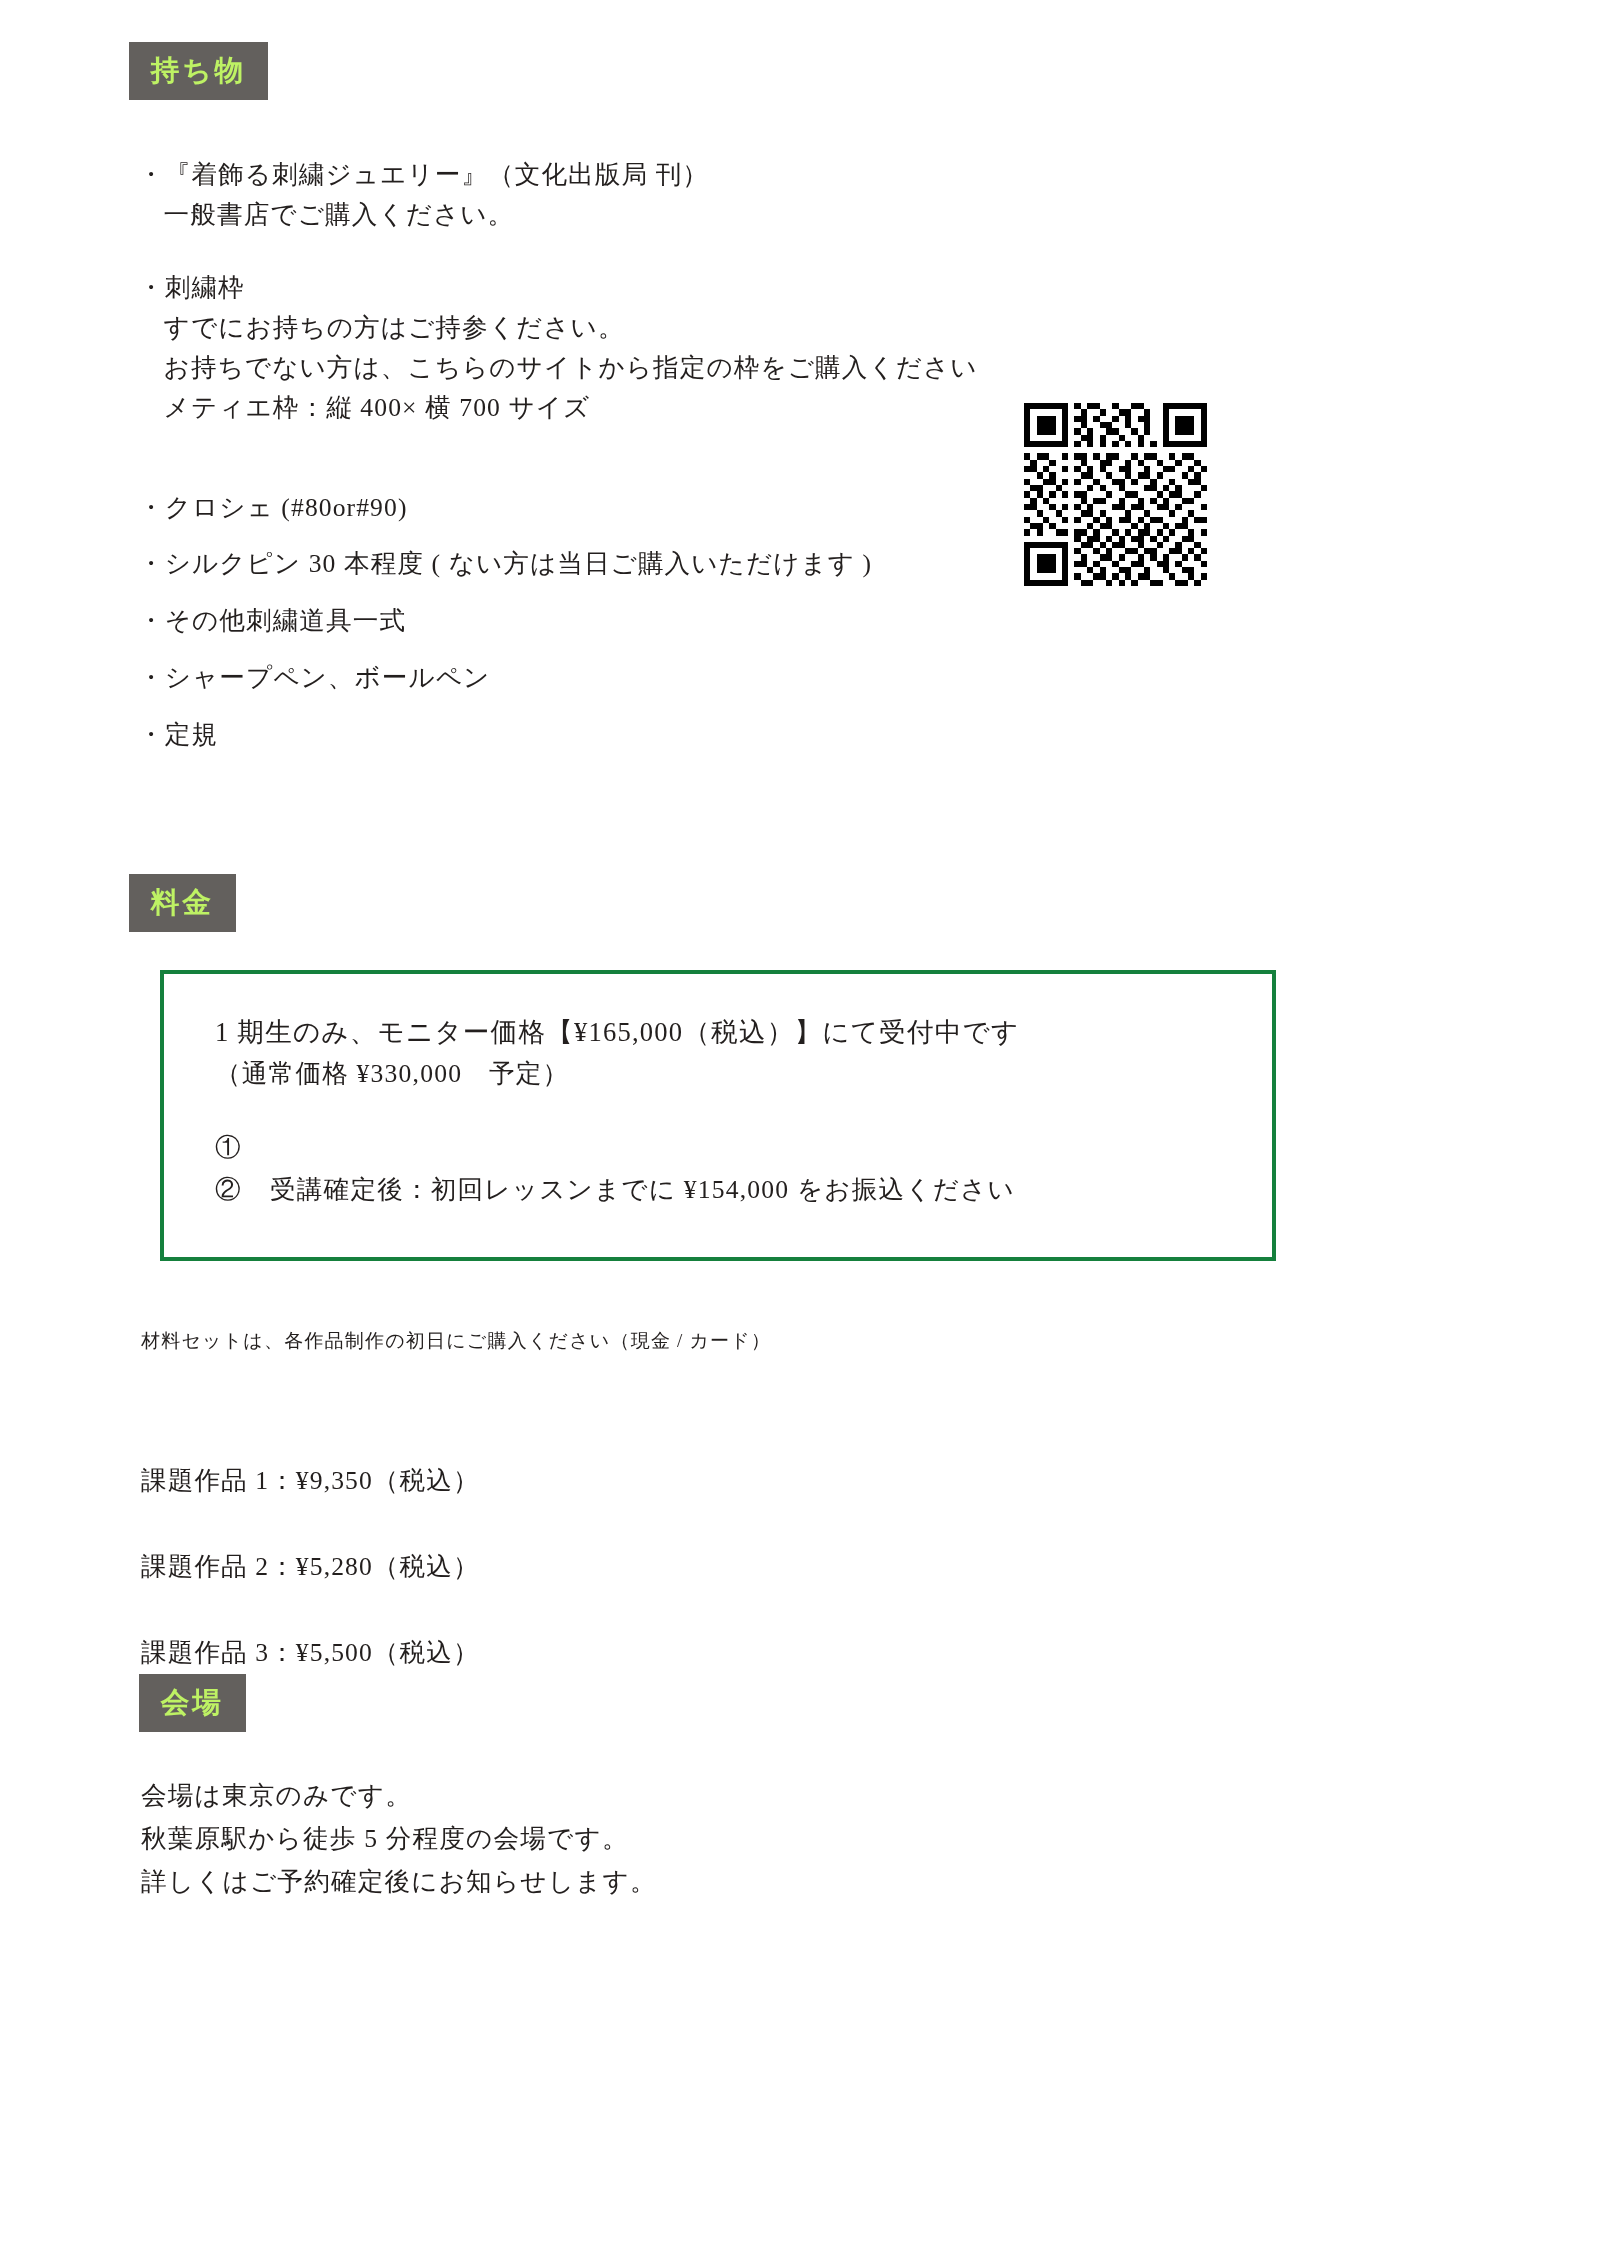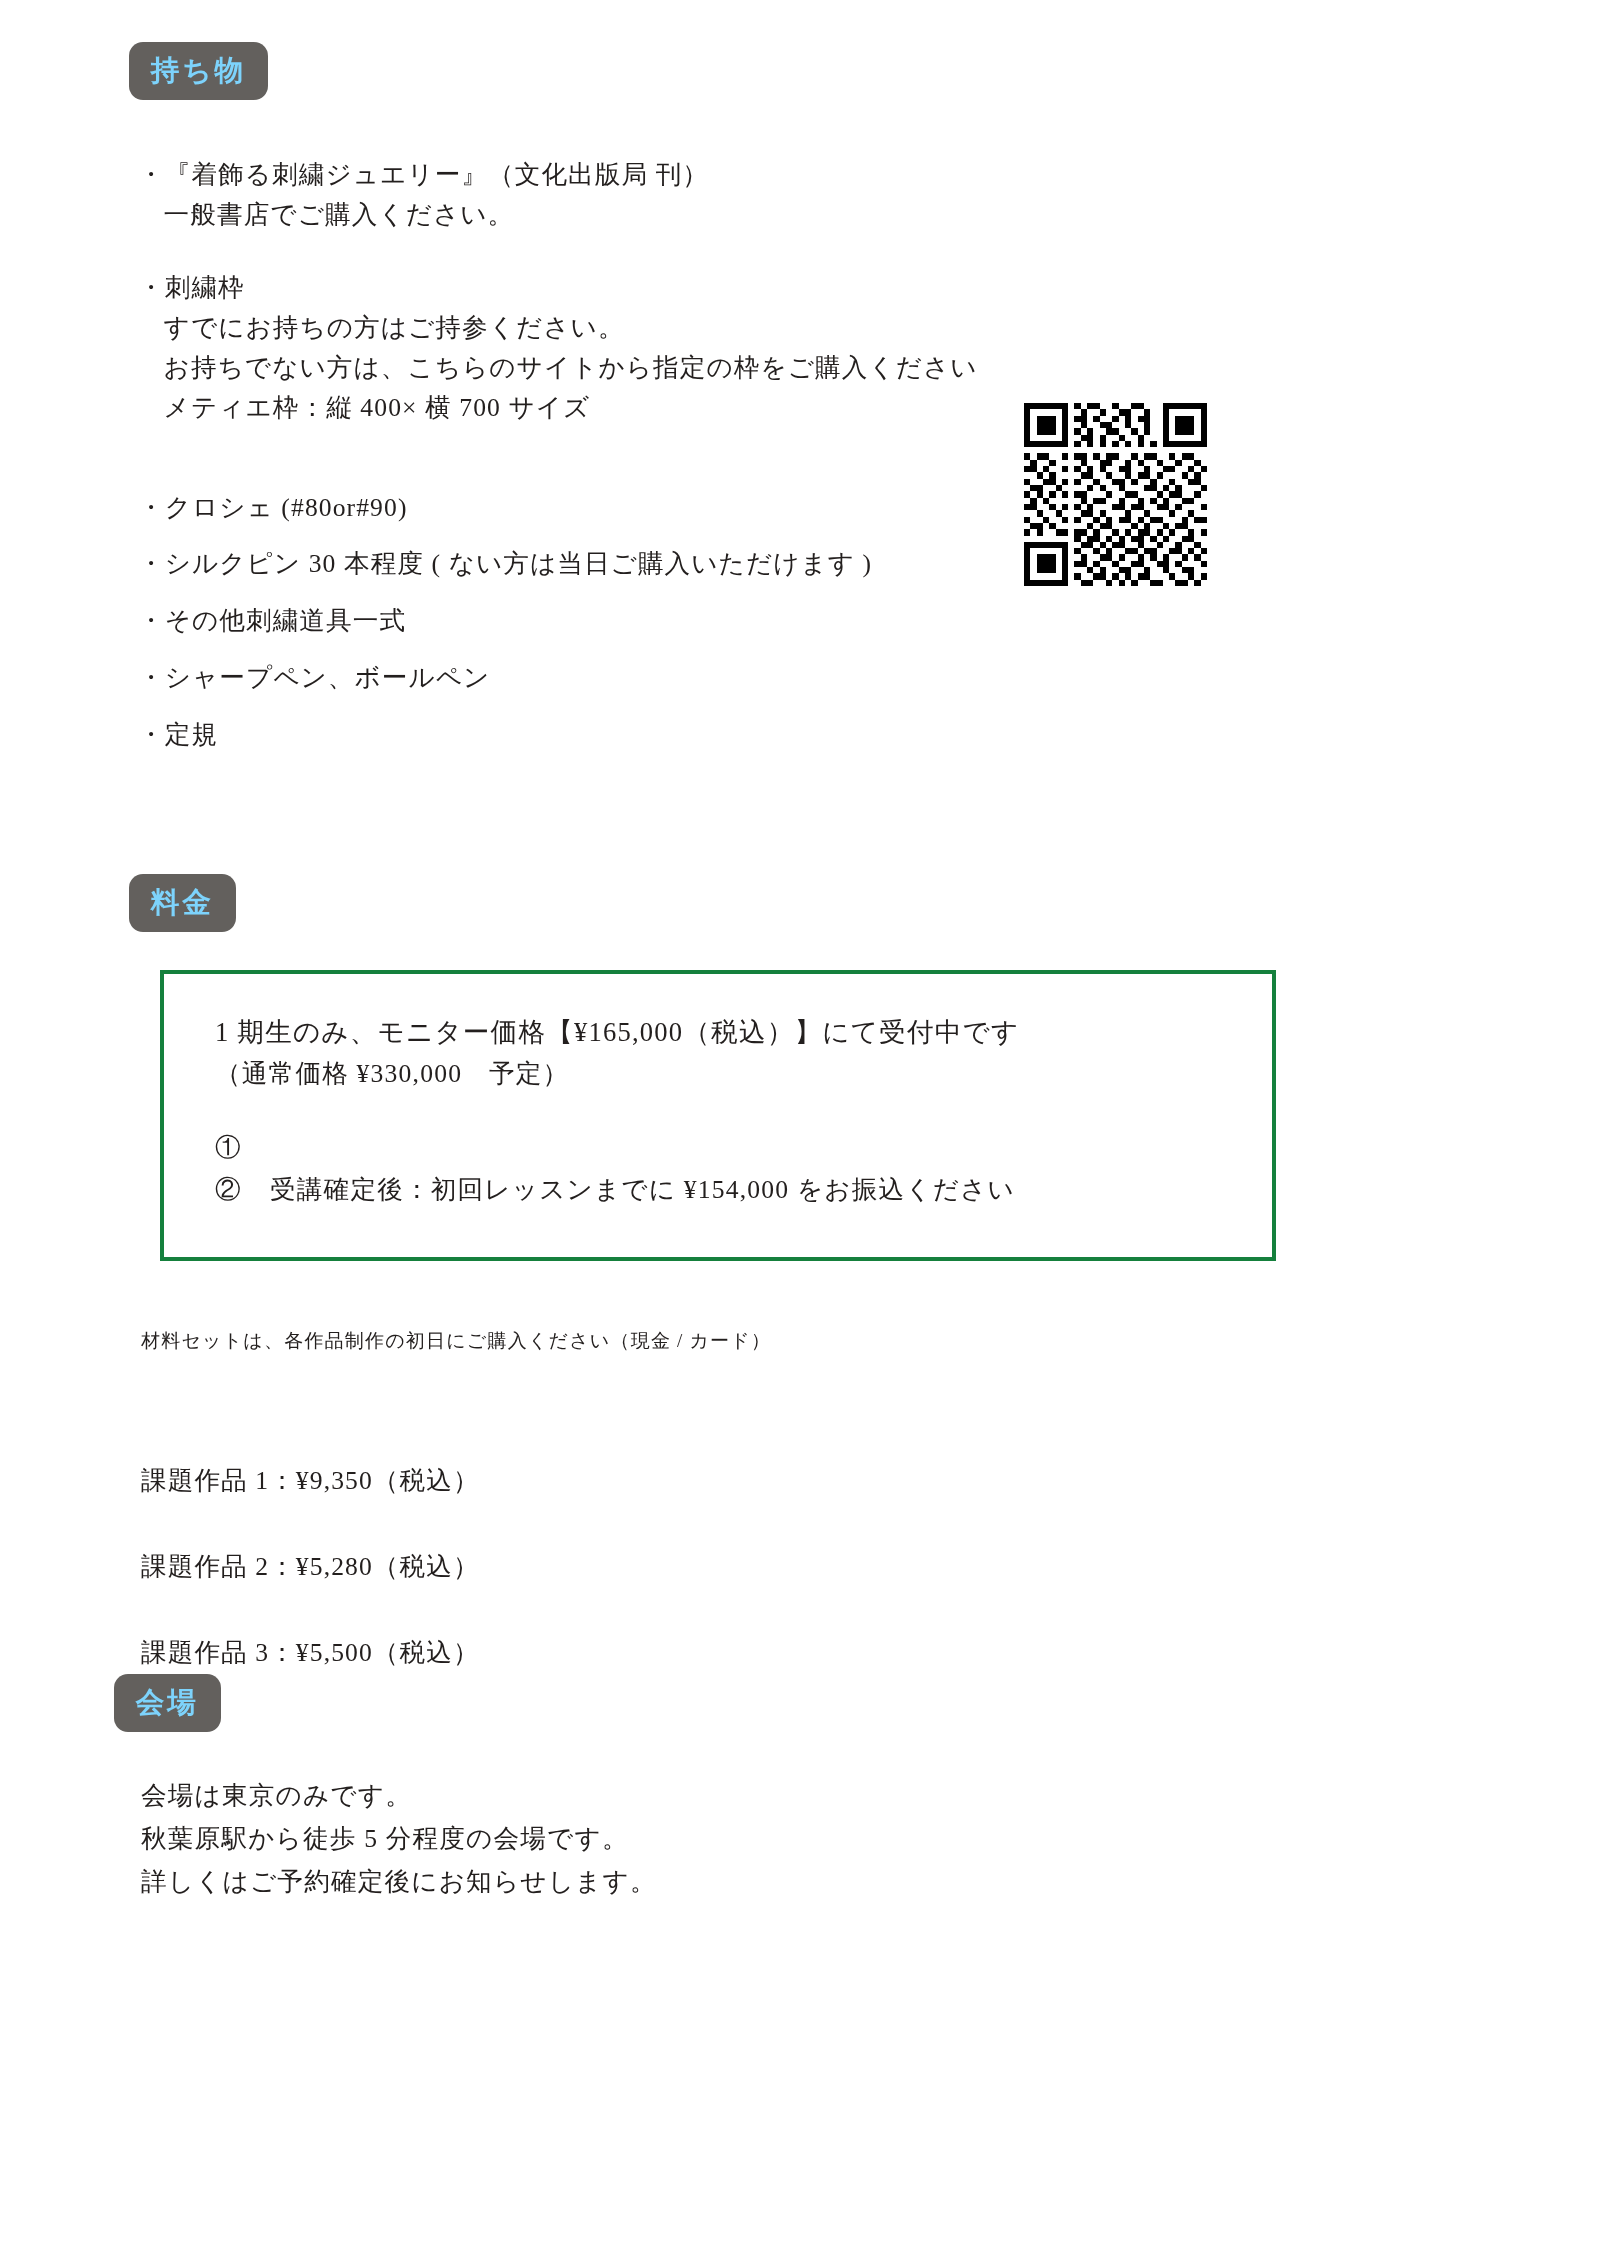--- a/index.html
+++ b/index.html
@@ -28,14 +28,13 @@
   .chip {
     display: inline-block;
     background: #63605d;
-    color: #7dd3fc;
+    color: #bef264;
     font-family: "DejaVu Sans", "Liberation Sans", sans-serif;
     font-weight: bold;
     font-size: 28.6px;
     letter-spacing: 3px;
     line-height: 1;
     padding: 13.8px 21.7px 15.8px 21.7px;
-    border-radius: 14px;
   }
 
   .sec-mochimono { position: absolute; left: 129px; top: 42px; }

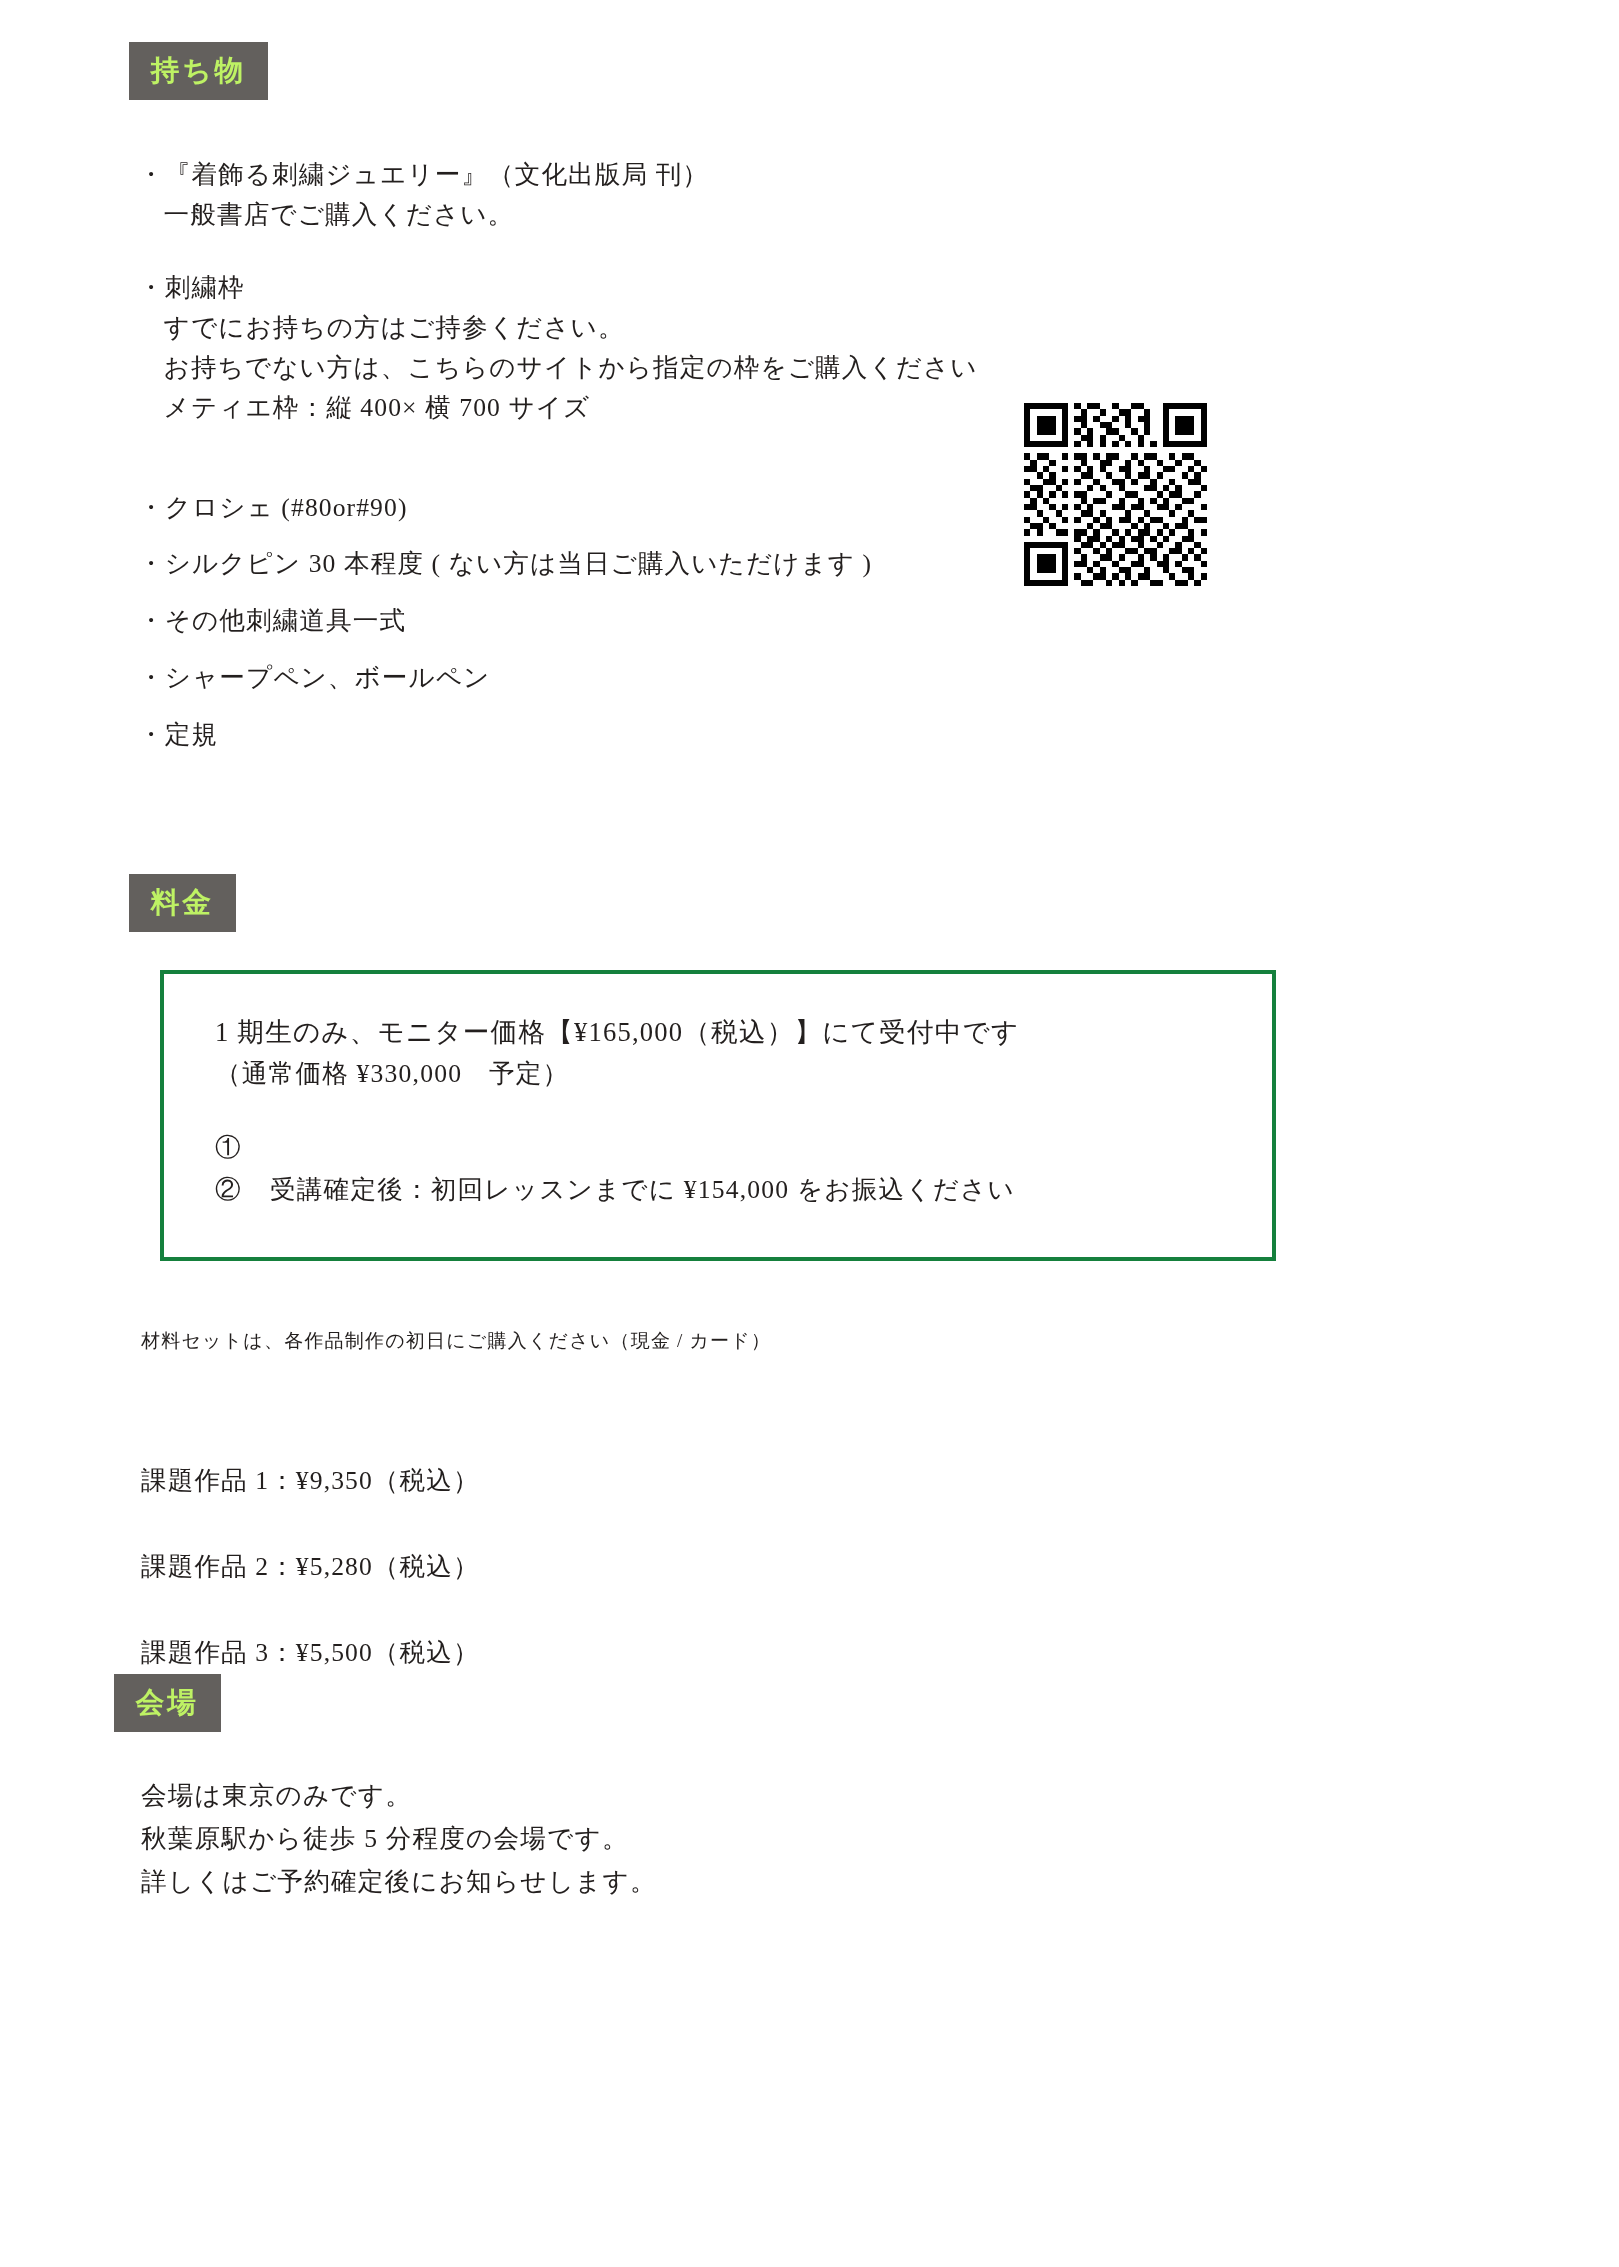--- a/index.html
+++ b/index.html
@@ -39,7 +39,7 @@
 
   .sec-mochimono { position: absolute; left: 129px; top: 42px; }
   .sec-ryokin    { position: absolute; left: 129px; top: 874px; }
-  .sec-kaijo     { position: absolute; left: 114px; top: 1674px; }
+  .sec-kaijo     { position: absolute; left: 139px; top: 1674px; }
 
   
   .mochimono-block {

